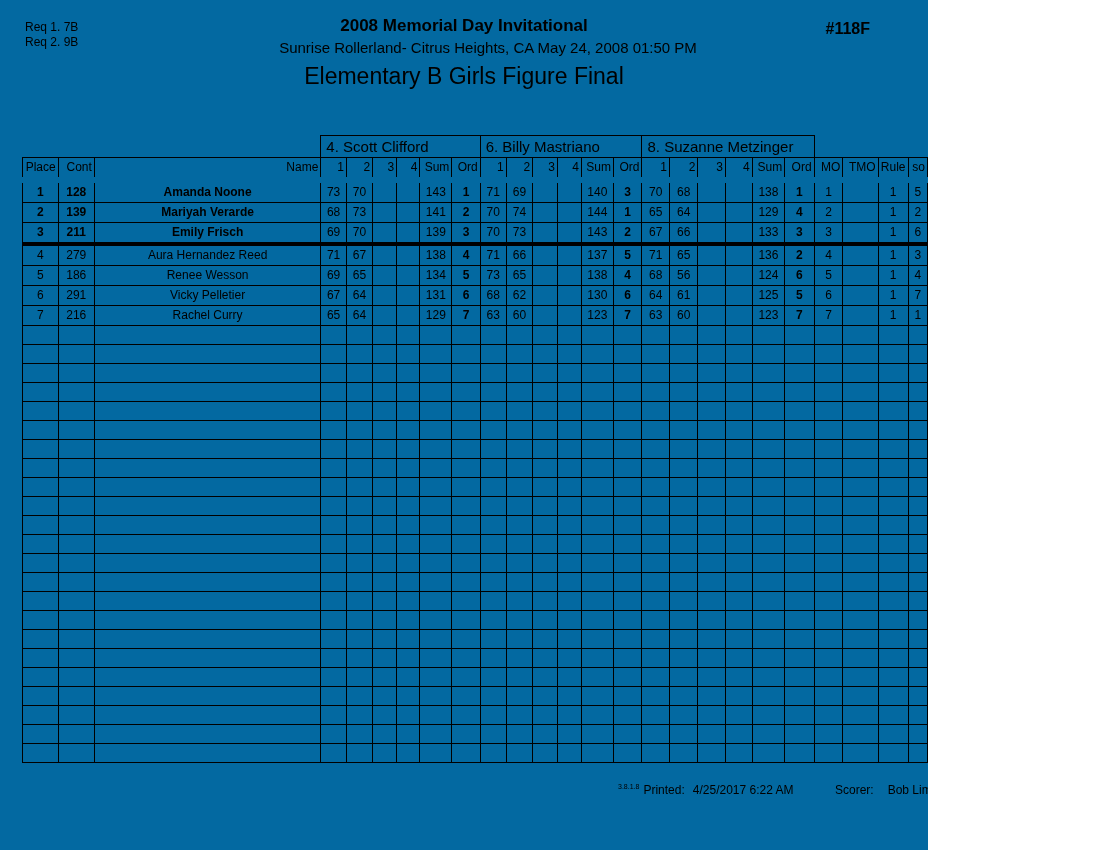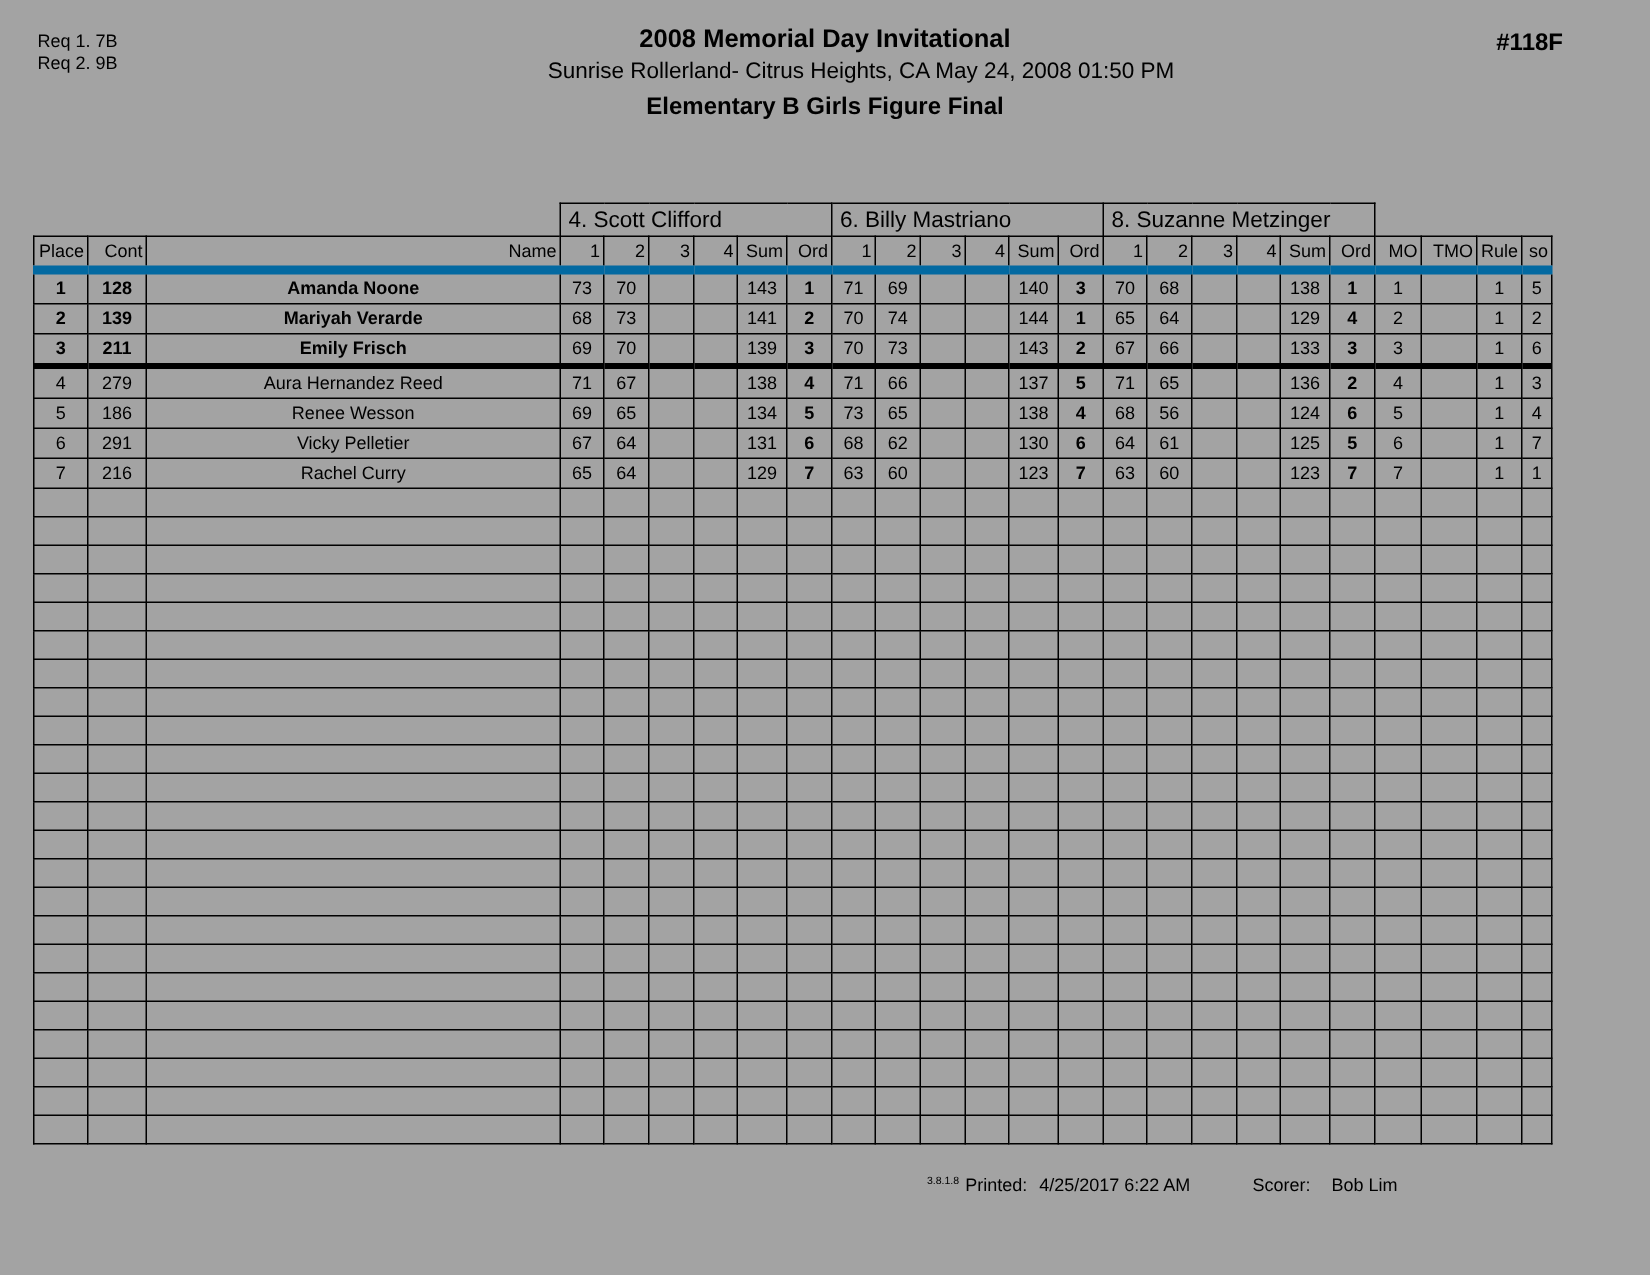--- a/index.html
+++ b/index.html
@@ -9,7 +9,7 @@
     font-family: "Liberation Sans", sans-serif;
     color: #000;
   }
-  .page { position: relative; width: 1100px; height: 850px; background: #a3a3a3; overflow: hidden; }
+  .page { position: relative; width: 928px; height: 850px; background: #0369a1; overflow: hidden; }
 
   
   .req-block { position: absolute; left: 25px; top: 20px; font-size: 12px; line-height: 15px; }

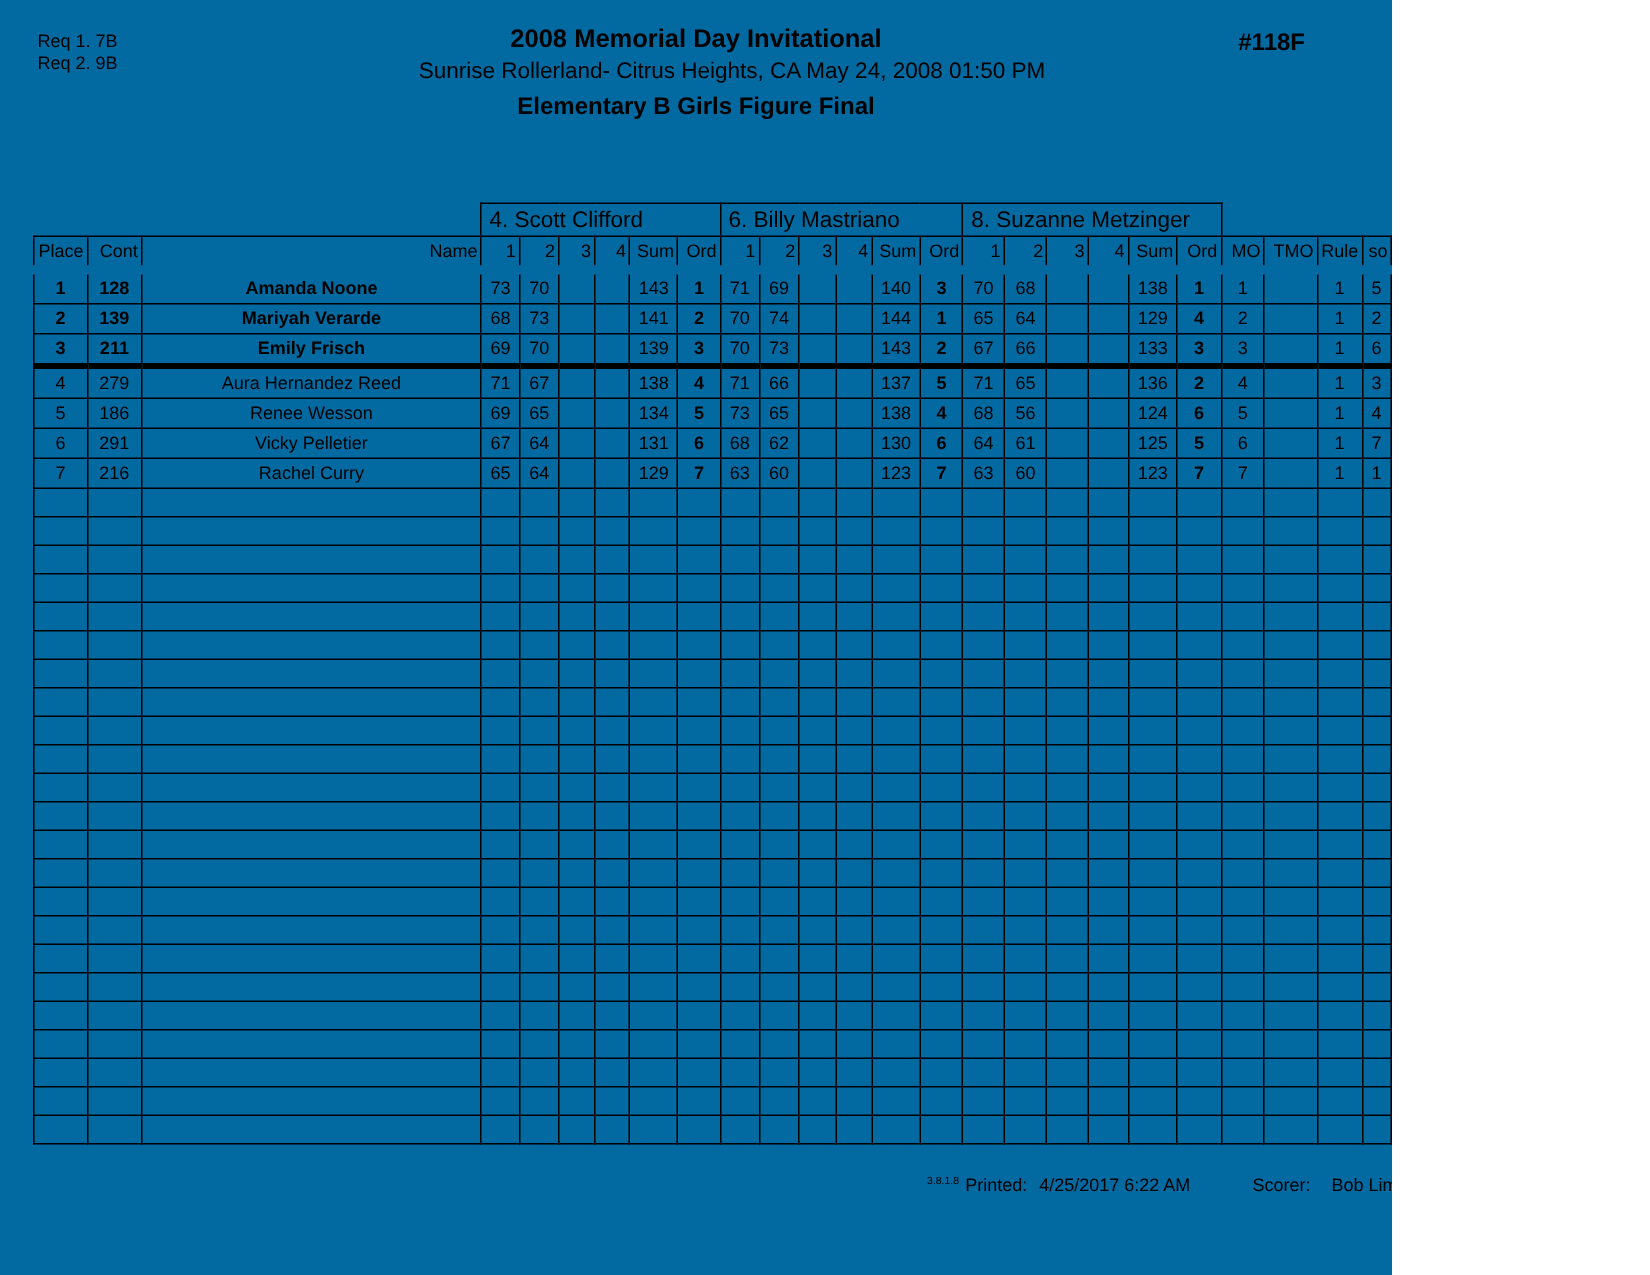--- a/index.html
+++ b/index.html
@@ -16,7 +16,7 @@
   .title-block { position: absolute; left: 0; top: 16px; width: 100%; text-align: center; }
   .title-1 { font-size: 17px; font-weight: bold; }
   .title-2 { font-size: 15px; margin-top: 3px; margin-left: 48px; }
-  .title-3 { font-size: 16px; font-weight: bold; margin-top: 7px; }
+  .title-3 { font-size: 23px; font-weight: normal; margin-top: 7px; }
   .title-4 { font-size: 16px; margin-top: 5px; }
   .event-number { position: absolute; right: 58px; top: 20px; font-size: 16px; font-weight: bold; }
 

